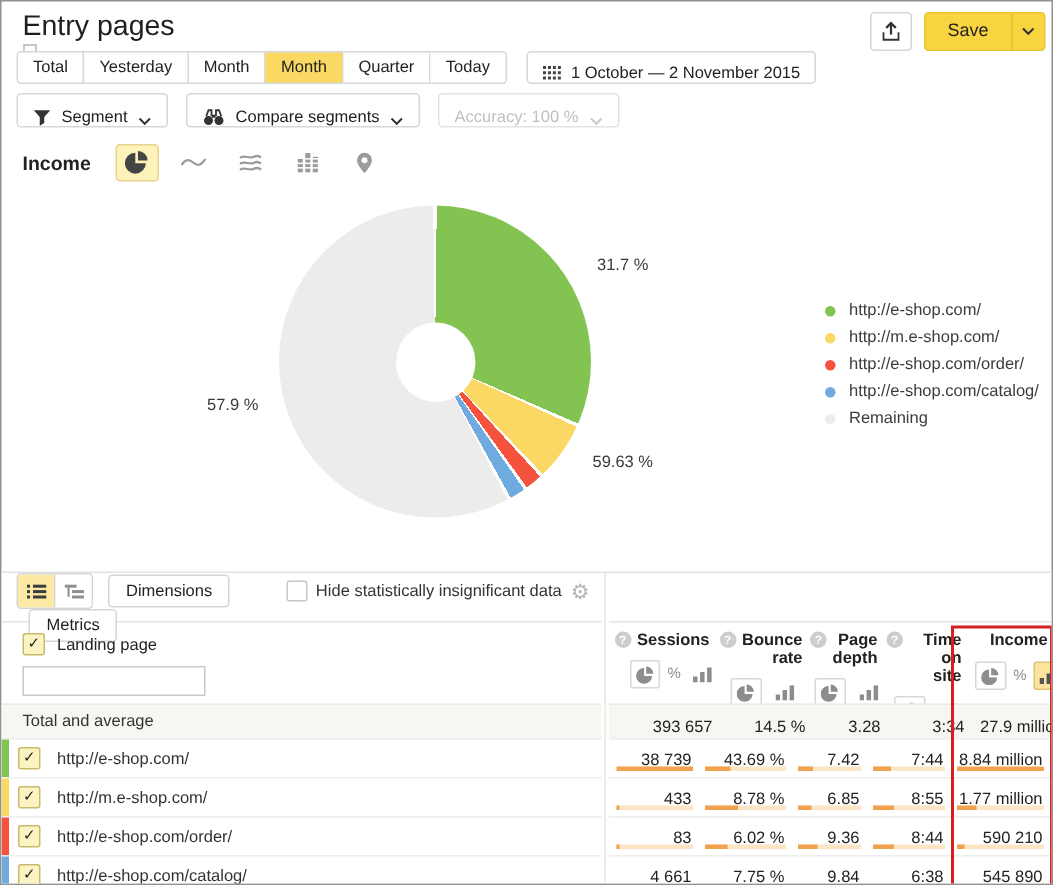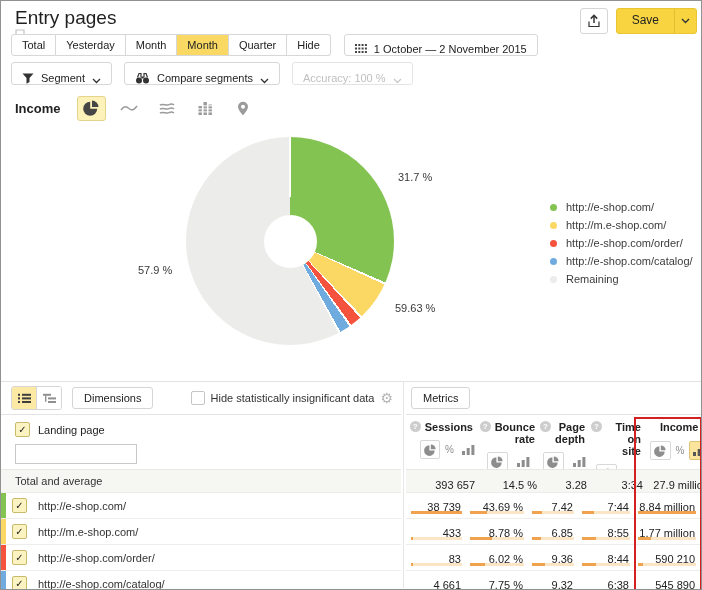--- a/index.html
+++ b/index.html
@@ -149,7 +149,7 @@
         <button class="tab">Month</button>
         <button class="tab active">Month</button>
         <button class="tab">Quarter</button>
-        <button class="tab">Hide</button>
+        <button class="tab">Today</button>
       </div>
     <button class="ctrl-btn">
       <span>

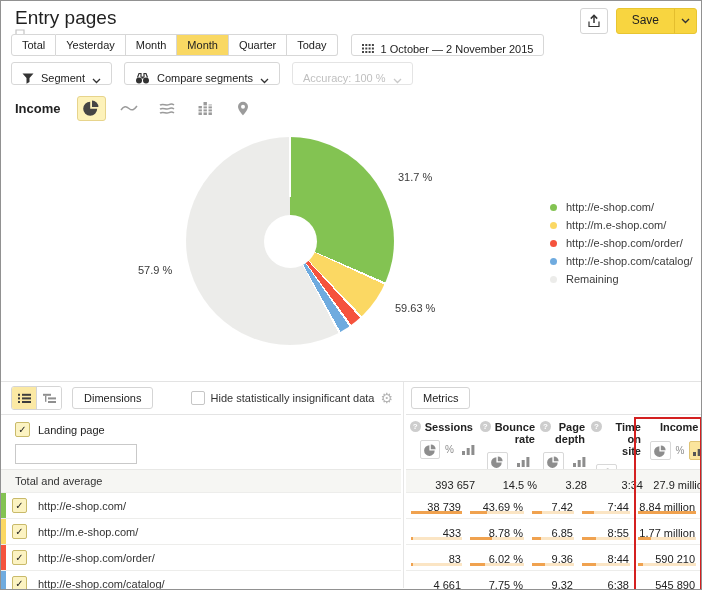--- a/index.html
+++ b/index.html
@@ -51,7 +51,7 @@
   .legend-label{font-size:11px;color:#3c3c3c;white-space:nowrap;}
   
   .table-section{position:absolute;left:0;right:0;top:380px;bottom:0;border-top:1px solid #e3e3e3;background:#fff;}
-  .table-toolbar{height:33px;display:flex;align-items:center;border-bottom:1px solid #e4e4e4;box-sizing:border-box;}
+  .table-toolbar{height:33px;display:flex;border-bottom:1px solid #e4e4e4;box-sizing:border-box;flex-direction:column;}
   .tb-left{width:402px;flex:none;display:flex;align-items:center;padding-left:10px;box-sizing:border-box;}
   .view-toggle{display:flex;border:1px solid #d5d5d5;border-radius:3px;overflow:hidden;height:22px;}
   .vt-btn{width:24px;display:flex;align-items:center;justify-content:center;background:#fff;cursor:pointer;}

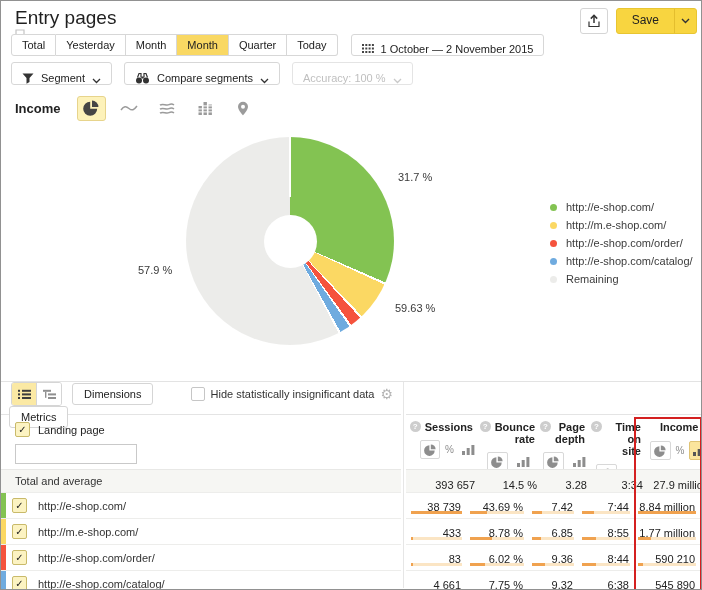--- a/index.html
+++ b/index.html
@@ -64,7 +64,7 @@
   .cb-empty{width:12px;height:12px;border:1px solid #c6c6c6;border-radius:2px;background:#fff;cursor:pointer;flex:none;}
   .hide-label{font-size:11px;color:#333;cursor:pointer;}
   .gear{font-size:14px;color:#b5b5b5;line-height:1;cursor:pointer;}
-  .tb-right{display:flex;gap:6px;padding-left:8px;}
+  .tb-right{display:flex;gap:6px;padding-left:18px;}
   
   .table-header{display:flex;height:54px;}
   .dim-head{width:402px;flex:none;position:relative;}

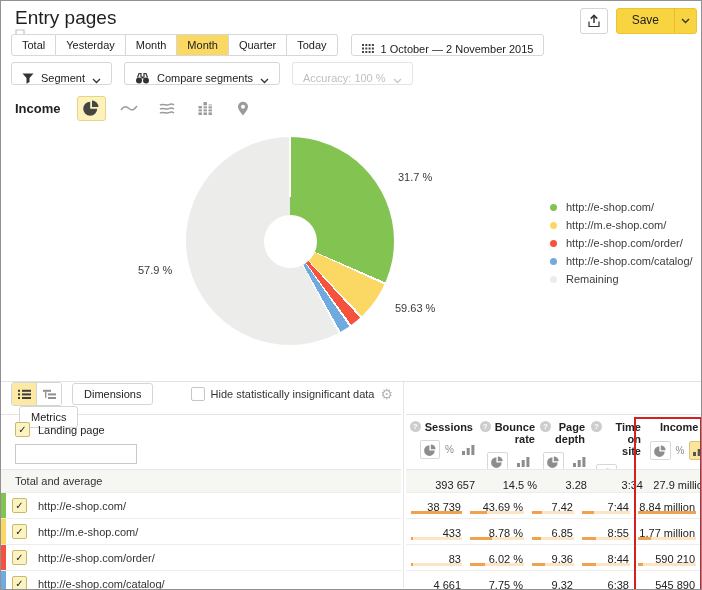--- a/index.html
+++ b/index.html
@@ -565,7 +565,7 @@
             <div class="mcell mcol-1"><span class="num">7.75 %</span><span class="track" style="background: rgb(251, 229, 196);">
                 <span class="fill" style="width: 35%; background: rgb(240, 162, 79);"></span>
               </span></div>
-            <div class="mcell mcol-2"><span class="num">9.32</span><span class="track" style="background: rgb(251, 229, 196);">
+            <div class="mcell mcol-2"><span class="num">9.84</span><span class="track" style="background: rgb(251, 229, 196);">
                 <span class="fill" style="width: 19%; background: rgb(240, 162, 79);"></span>
               </span></div>
             <div class="mcell mcol-3"><span class="num">6:38</span><span class="track" style="background: rgb(251, 229, 196);">

